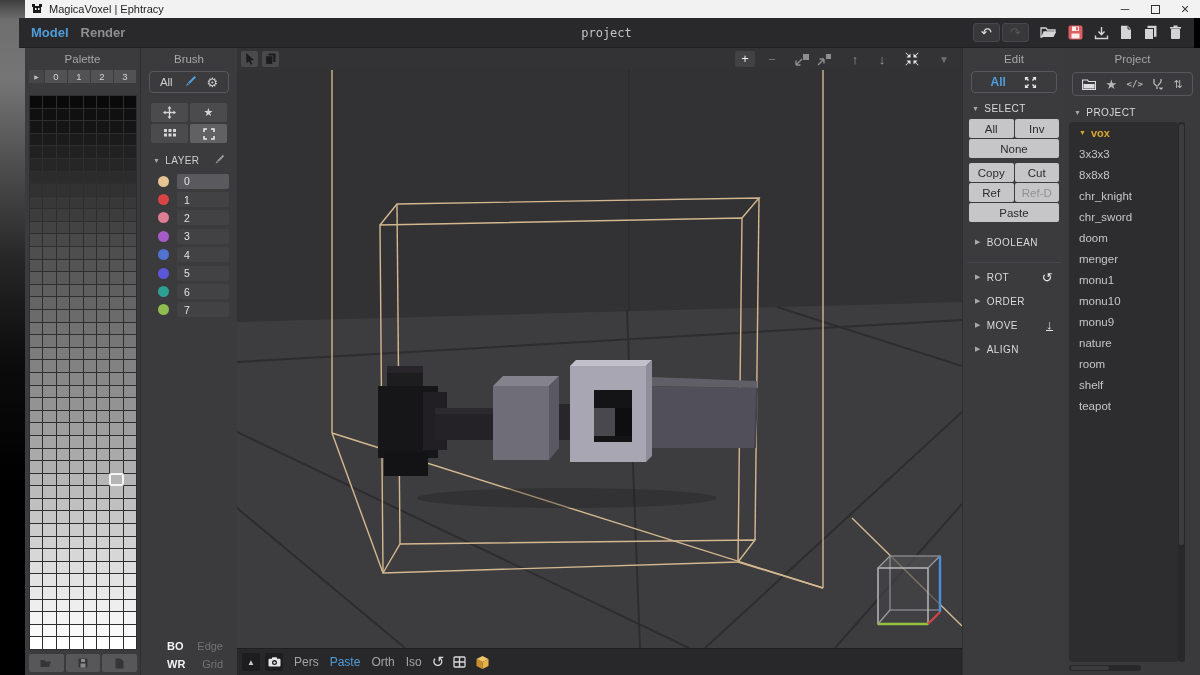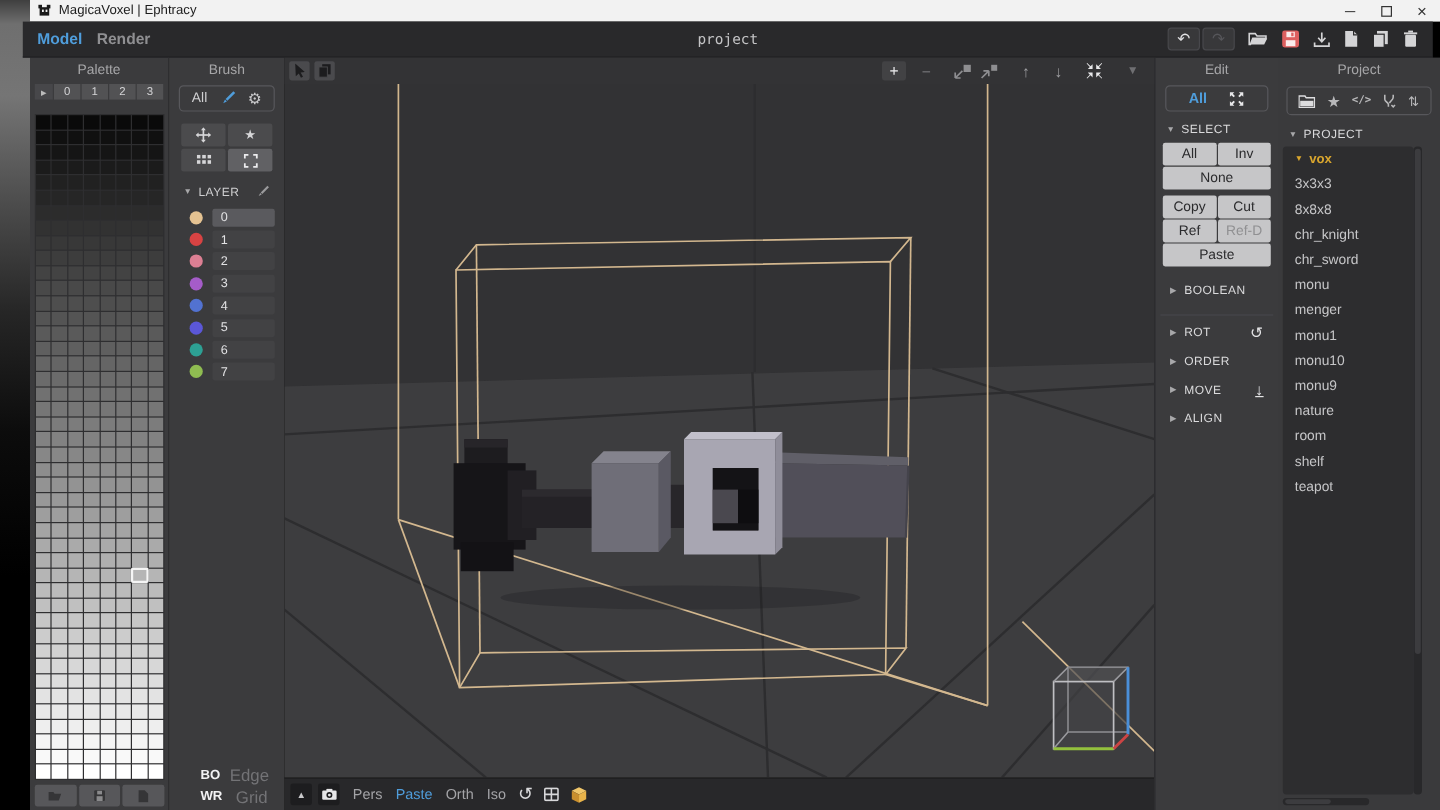--- a/index.html
+++ b/index.html
@@ -965,7 +965,7 @@
       <div class="proj-item">8x8x8</div>
       <div class="proj-item">chr_knight</div>
       <div class="proj-item">chr_sword</div>
-      <div class="proj-item">monu</div>
+      <div class="proj-item">doom</div>
       <div class="proj-item">menger</div>
       <div class="proj-item">monu1</div>
       <div class="proj-item">monu10</div>

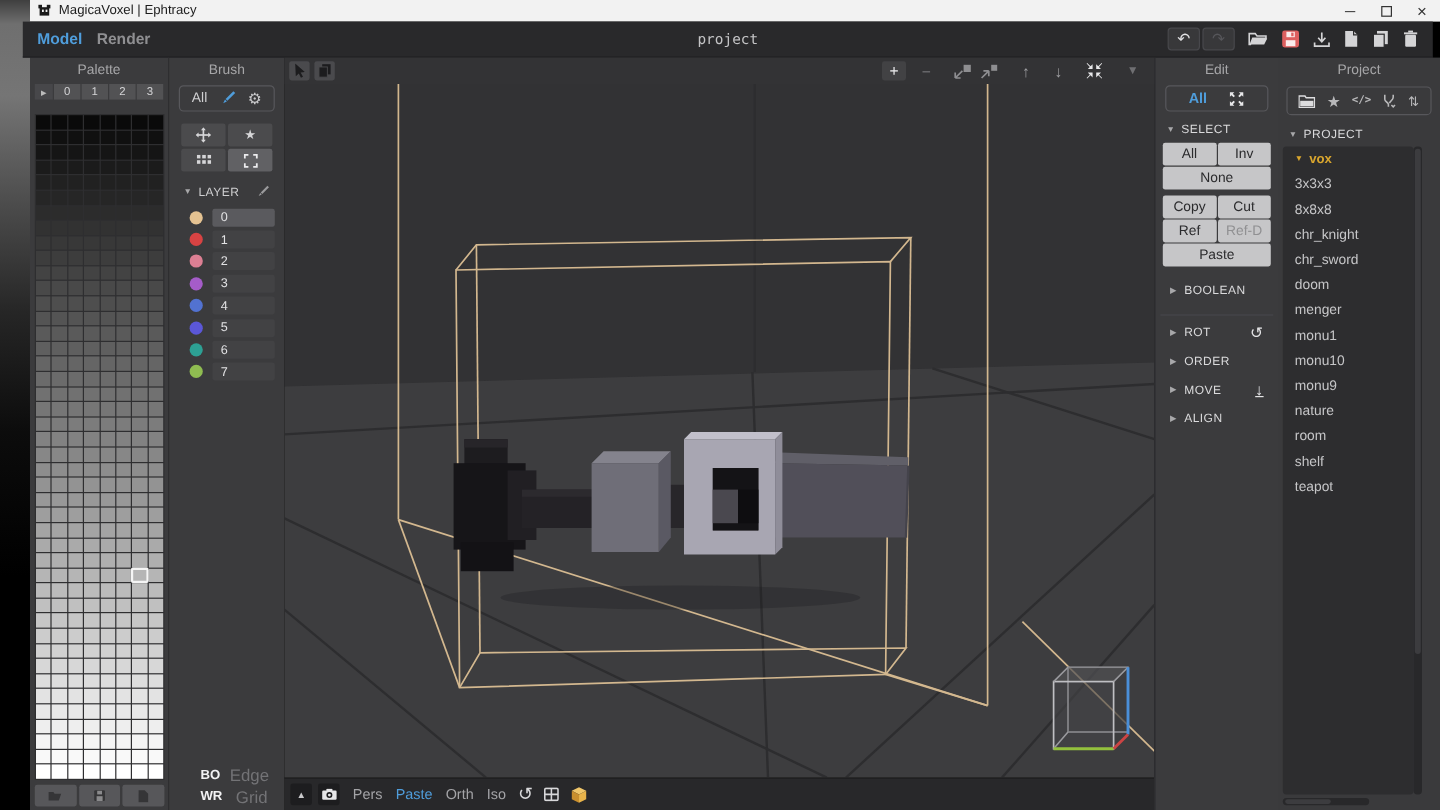--- a/index.html
+++ b/index.html
@@ -78,7 +78,7 @@
   #render-toggles { position:absolute; left:0; right:0; bottom:2px; }
   .toggle-row { height:18px; display:flex; align-items:center; padding:0 14px 0 26px; }
   .toggle-row .on { font-size:11px; font-weight:bold; color:#f2f2f4; width:30px; }
-  .toggle-row .off { font-size:14px; color:#737376; margin-left:8px; }
+  .toggle-row .off { font-size:11px; color:#737376; margin-left:8px; }
 
   
   #viewport { left:237px; top:48px; width:725px; height:627px; background:#323234; }

